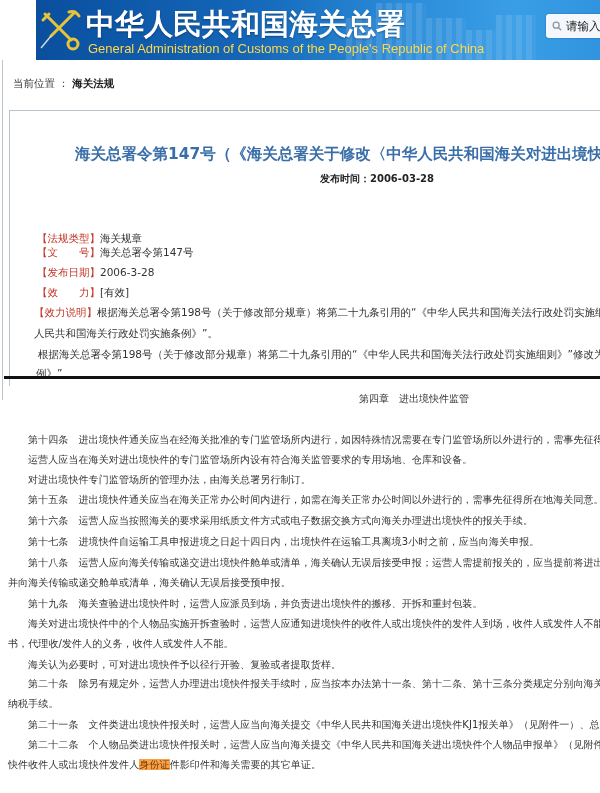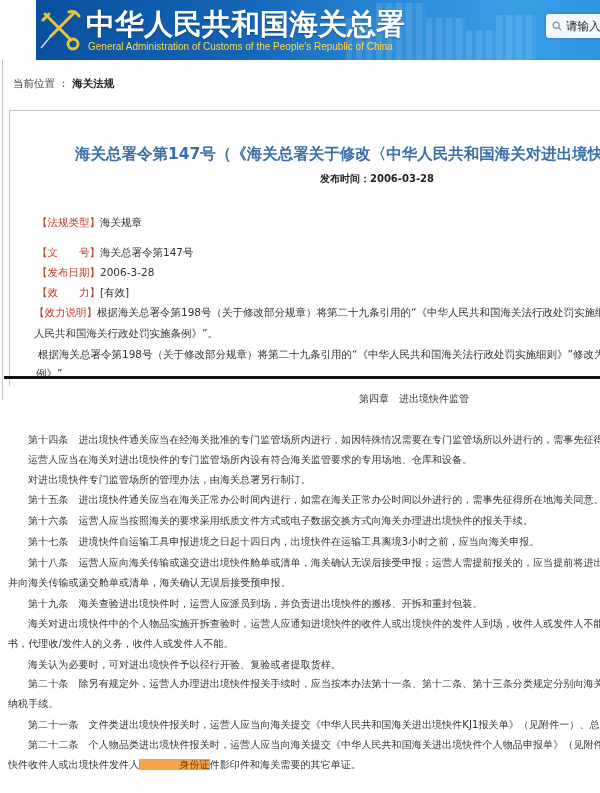--- a/index.html
+++ b/index.html
@@ -32,7 +32,7 @@
     font-family: "DejaVu Sans", sans-serif;
   }
   .site-subtitle {
-    position: absolute; left: 52px; top: 41px; font-size: 10px; color: #ffd84a;
+    position: absolute; left: 52px; top: 41px; font-size: 13px; color: #ffd84a;
     white-space: nowrap; font-family: "Liberation Sans", sans-serif;
   }
   .search-box {

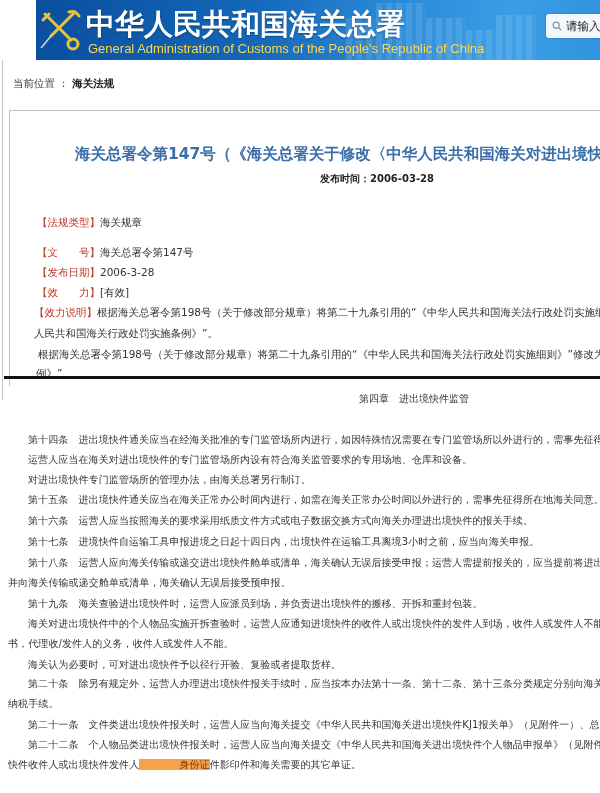--- a/index.html
+++ b/index.html
@@ -129,7 +129,7 @@
   <span>发布时间：</span><span>2006-03-28</span>
 </div>
 
-<div class="meta-row" style="top:216px">
+<div class="meta-row" style="top:232px">
   <span class="meta-key">【法规类型】</span><span>海关规章</span>
 </div>
 <div class="meta-row" style="top:246px">

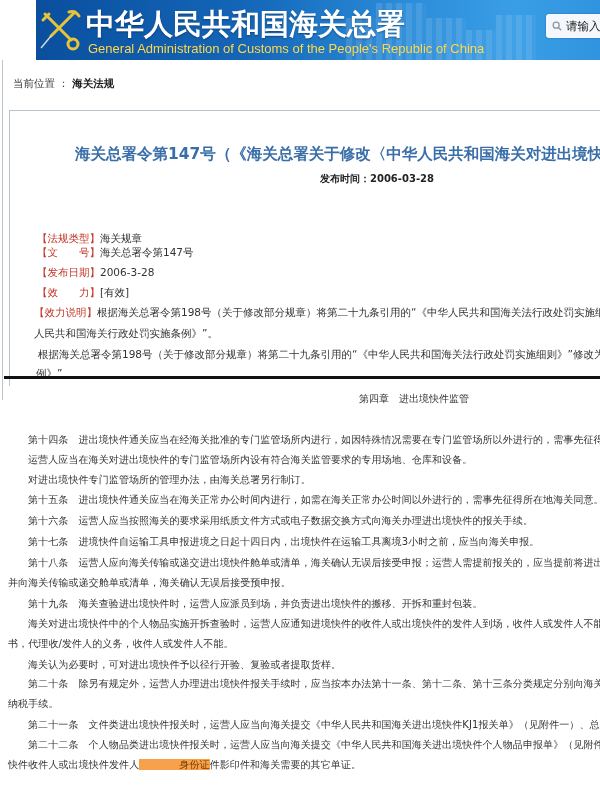--- a/index.html
+++ b/index.html
@@ -88,7 +88,7 @@
   .para {
     position: absolute; font-size: 10px; color: #333; white-space: nowrap; letter-spacing: 0.1px;
   }
-  .hl { background: #f7a24a; color: #7a3d00; padding-left: 40px; }
+  .hl { background: #f7a24a; color: #7a3d00; }
 </style>
 </head>
 <body>

